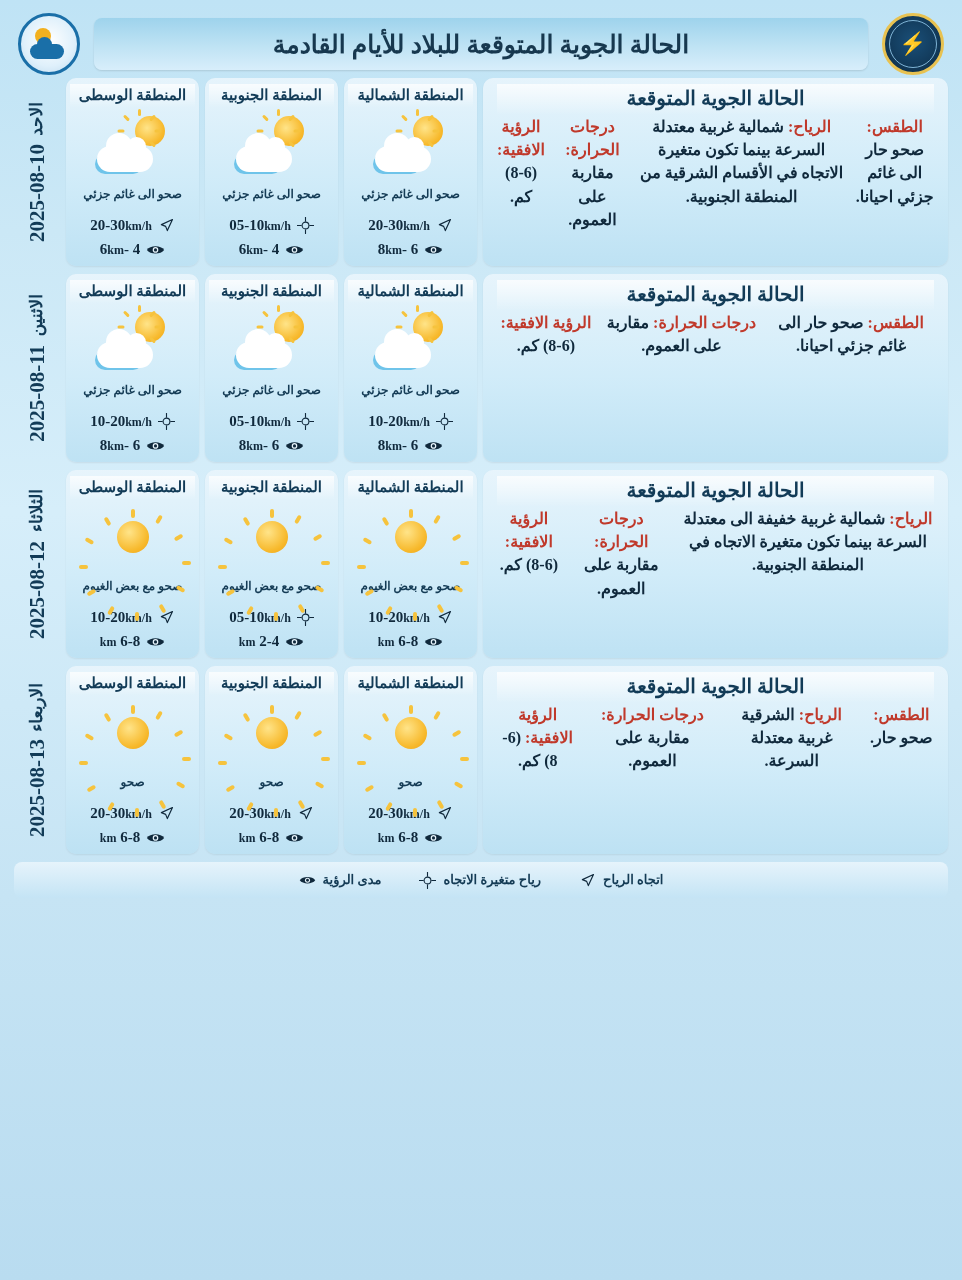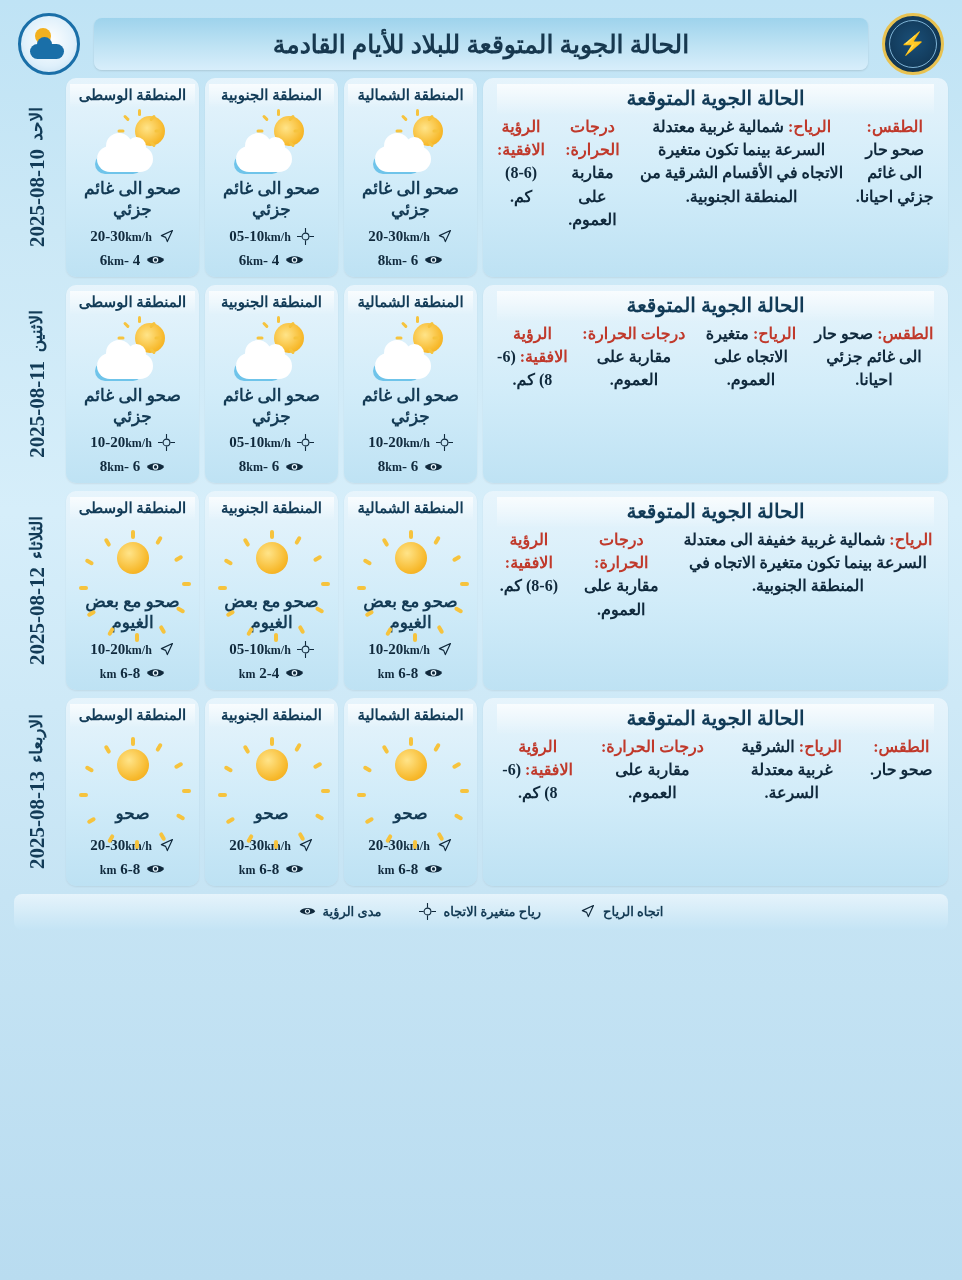--- a/index.html
+++ b/index.html
@@ -113,7 +113,7 @@
   }
   .wicon{height:66px;display:flex;align-items:center;justify-content:center;margin-top:4px;}
   .cond{
-    font-size:17px;font-weight:bold;color:#143b55;text-align:center;
+    font-size:12px;font-weight:bold;color:#143b55;text-align:center;
     min-height:32px;display:flex;align-items:center;justify-content:center;padding:0 2px;
     line-height:1.25;
   }

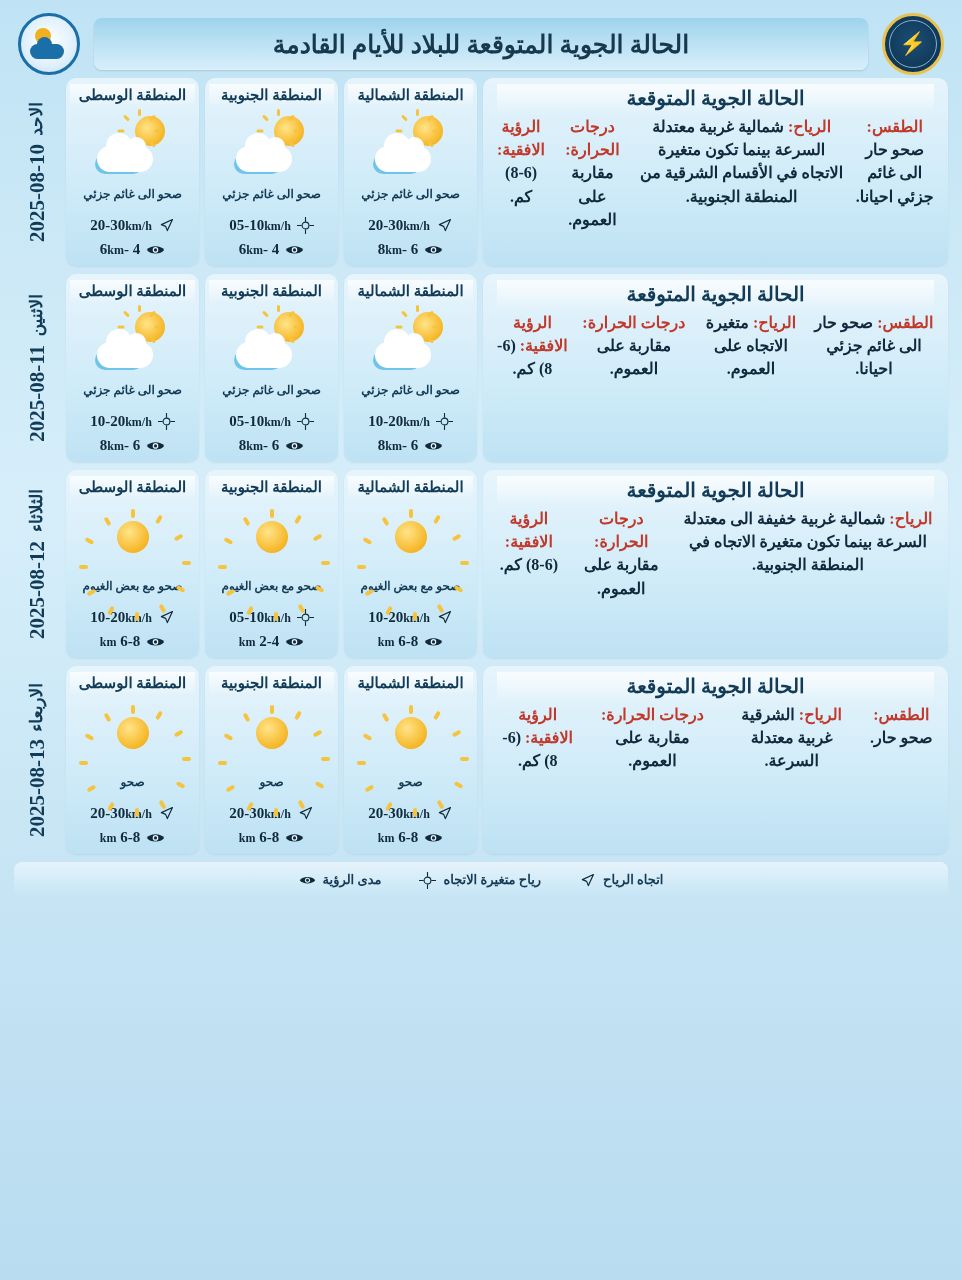--- a/index.html
+++ b/index.html
@@ -330,7 +330,6 @@
           <div class="summary-title">الحالة الجوية المتوقعة</div>
           <div class="summary-body">
             <div class="sline"><span class="k">الطقس:</span> <span>صحو حار الى غائم جزئي احيانا.</span></div>
-            <div class="sline"><span class="k">الرياح:</span> <span>متغيرة الاتجاه على العموم.</span></div>
             <div class="sline"><span class="k">درجات الحرارة:</span> <span>مقاربة على العموم.</span></div>
             <div class="sline"><span class="k">الرؤية الافقية:</span> <span>(6-8) كم.</span></div>
           </div>

